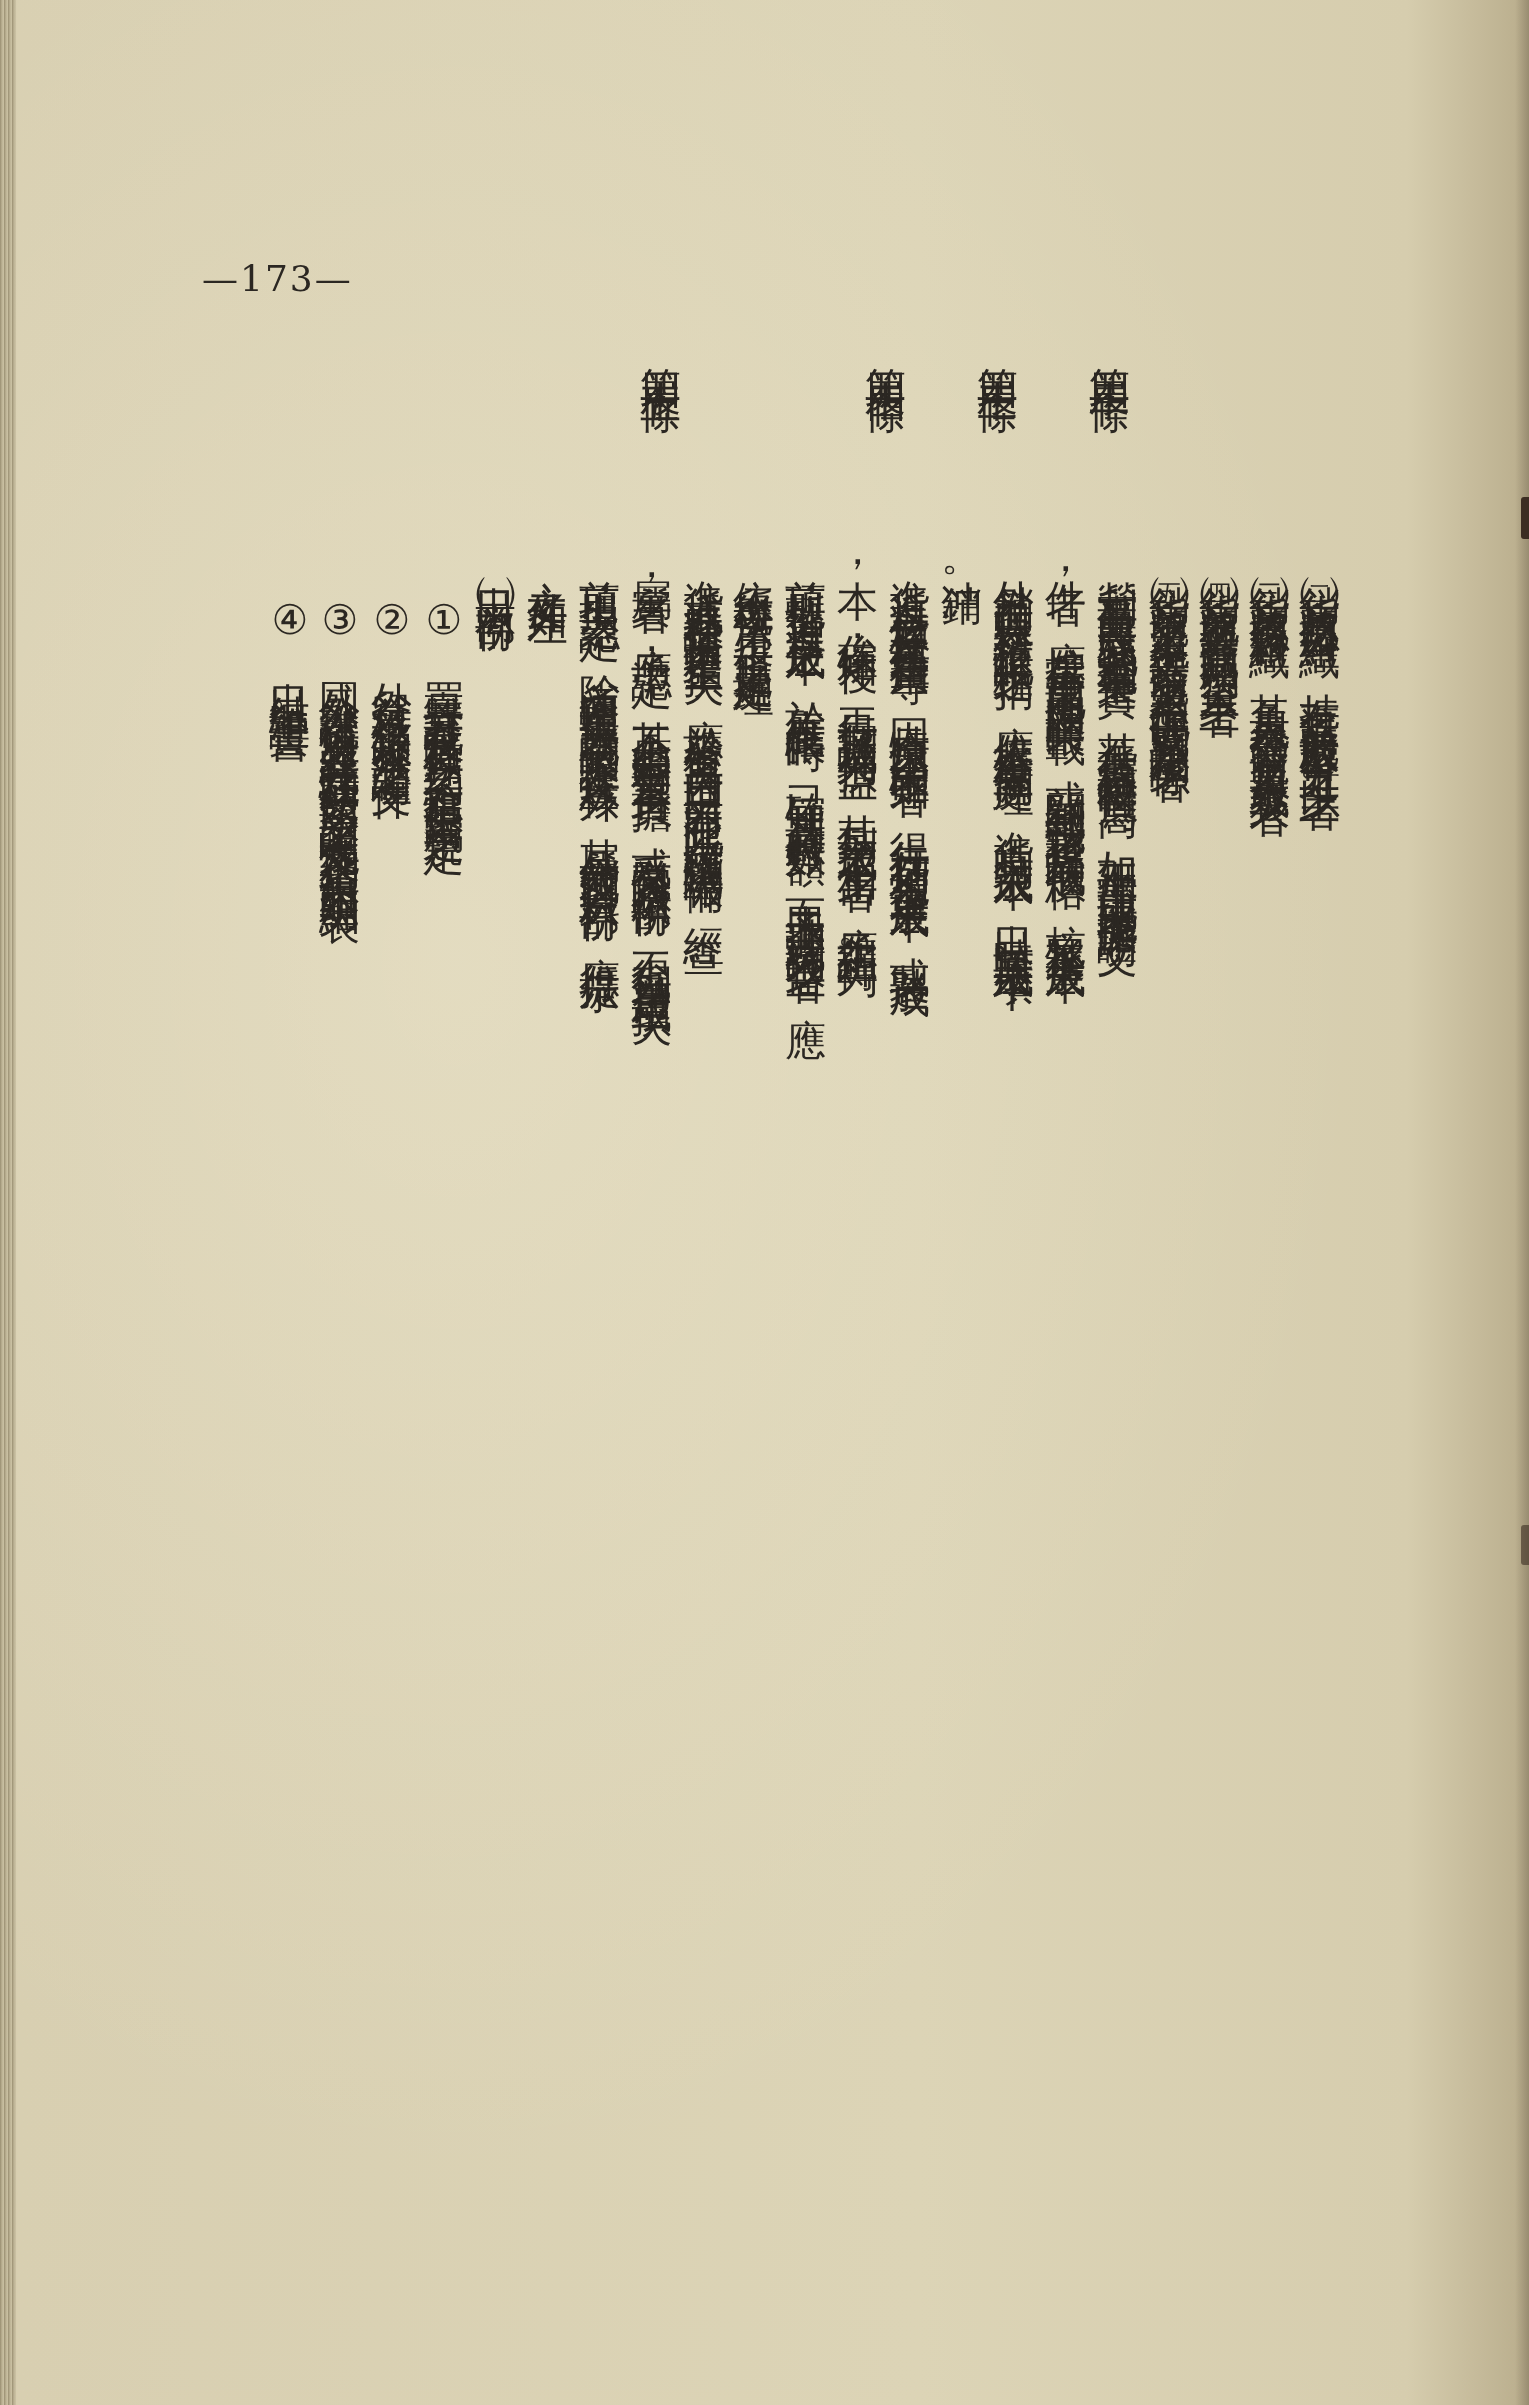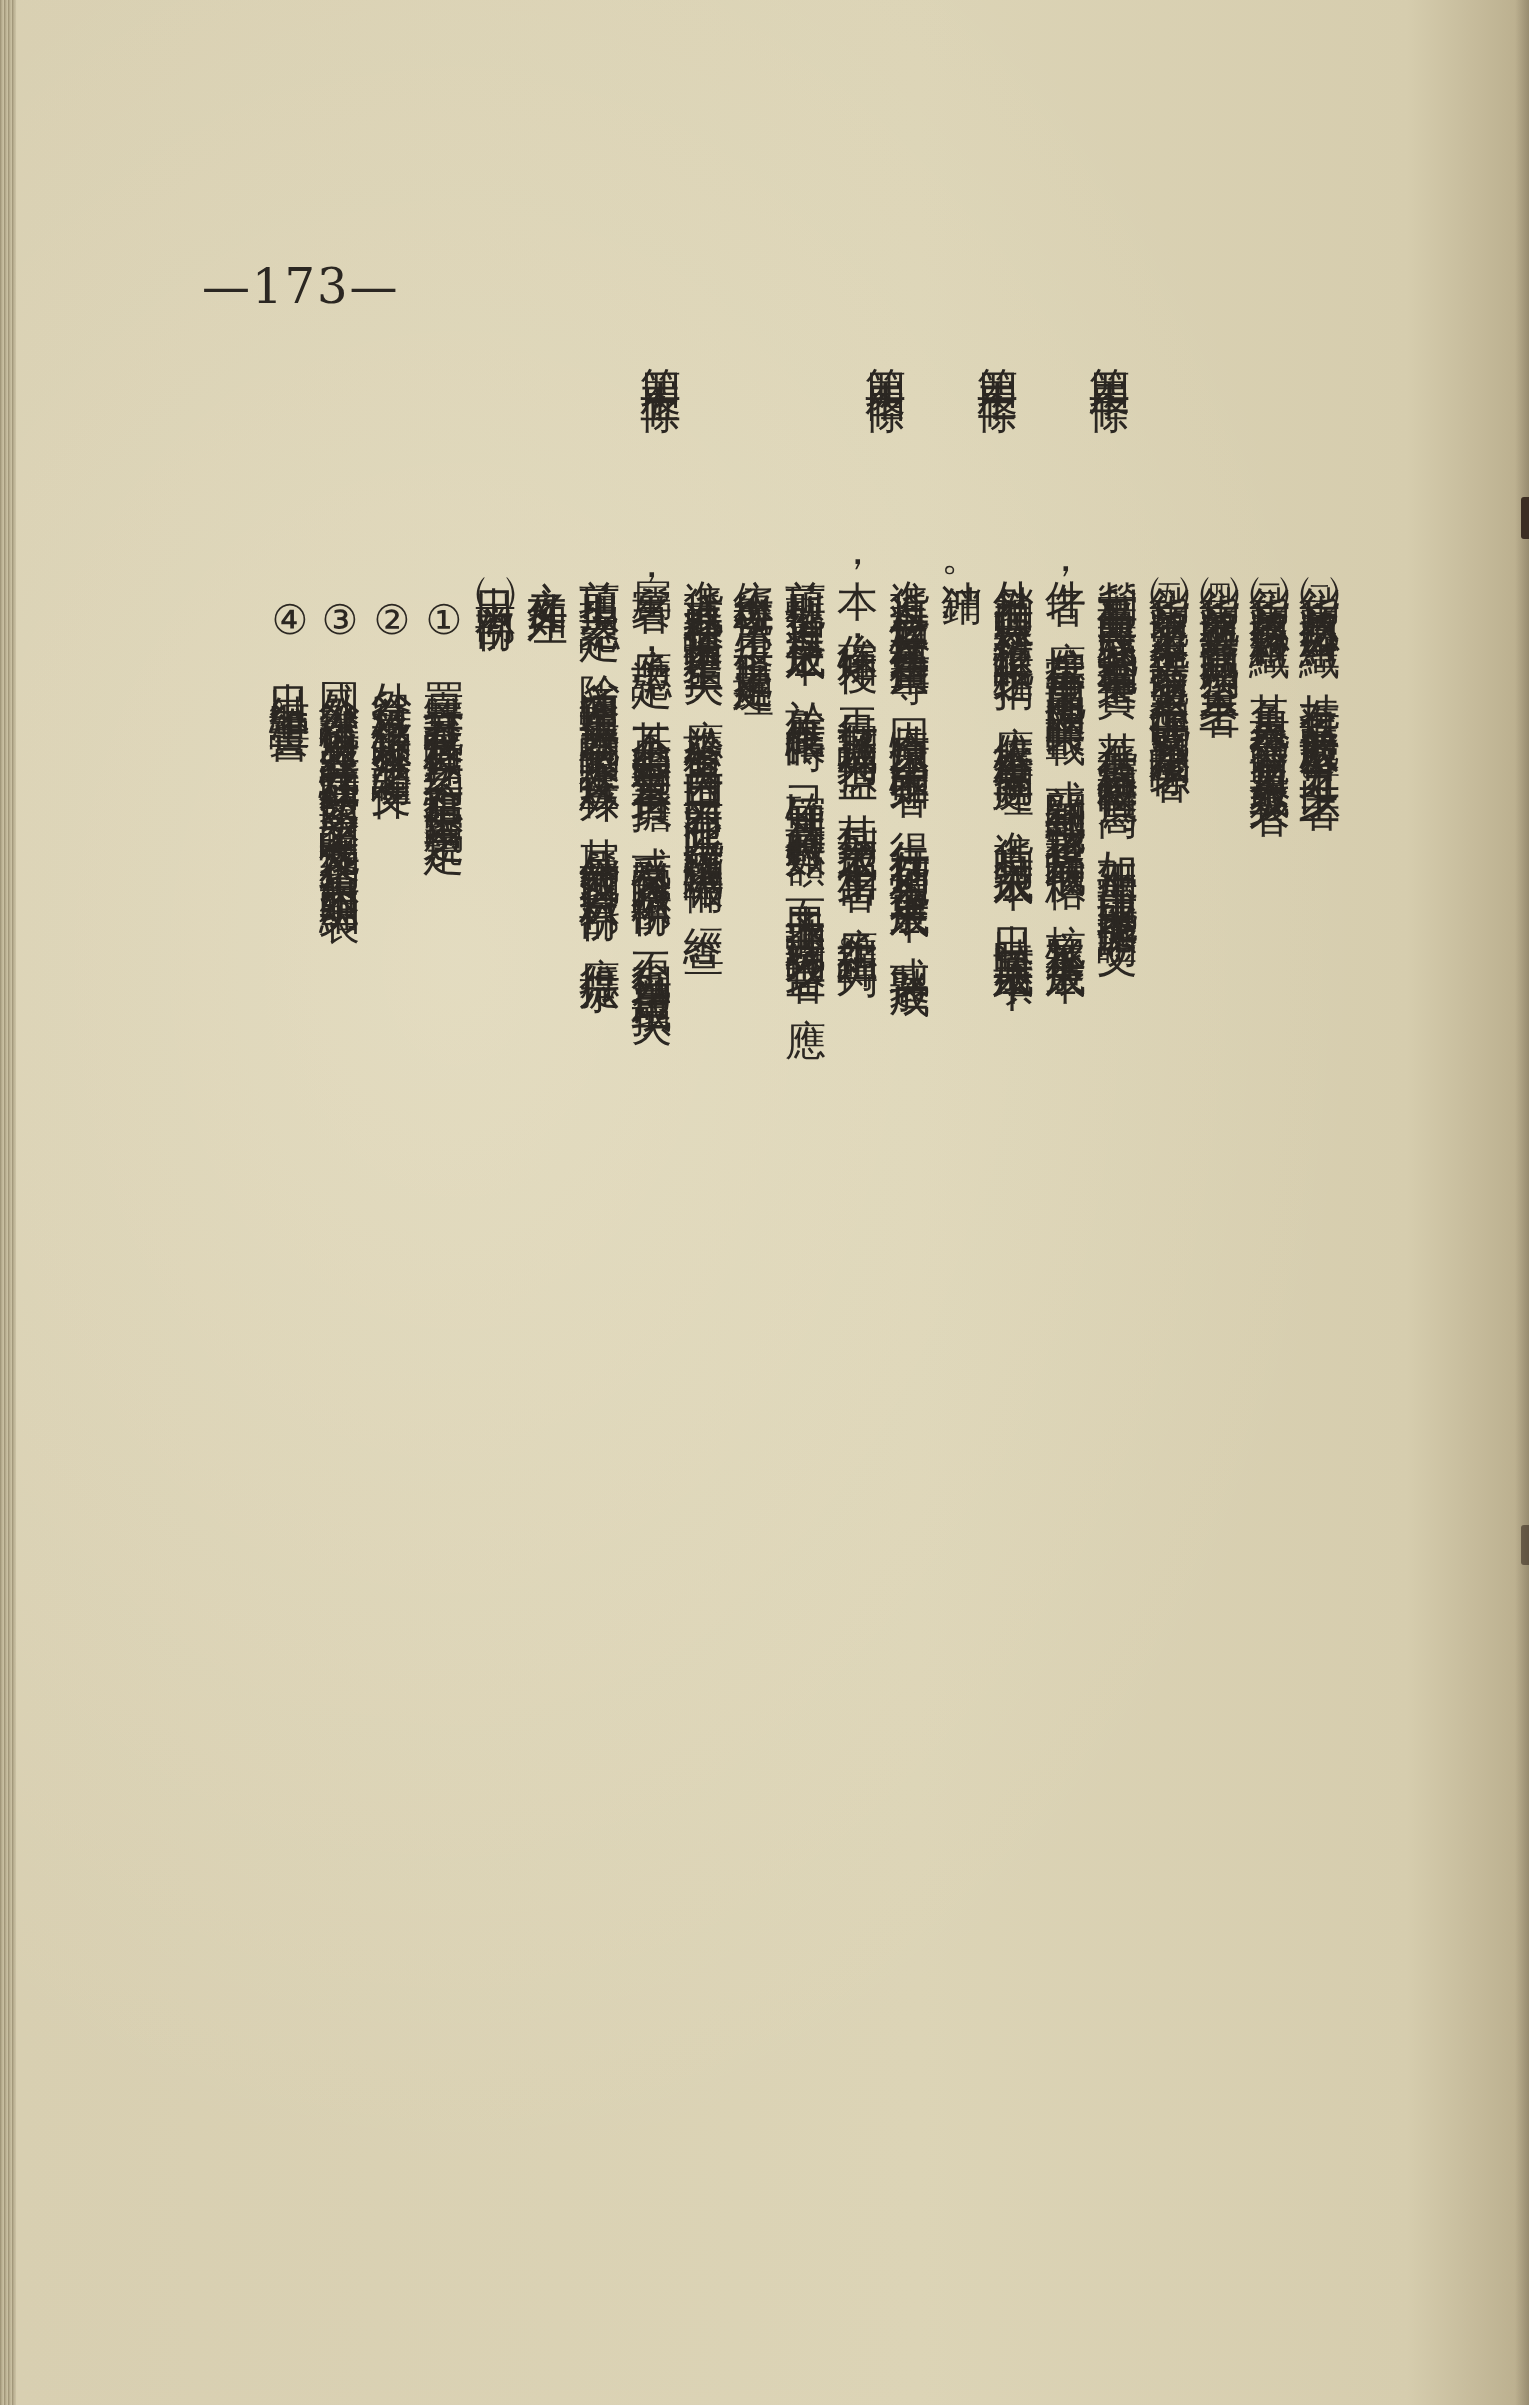--- a/index.html
+++ b/index.html
@@ -25,7 +25,7 @@
     position:absolute; right:0; width:8px; background:#3b2d22; border-radius:3px 0 0 3px;
   }
   .page-number {
-    position:absolute; left:202px; top:258px; font-size:48px; letter-spacing:2px;
+    position:absolute; left:202px; top:258px; font-size:36px; letter-spacing:2px;
     font-family:"DejaVu Serif", serif; color:#2b2722;
   }
   .col {

